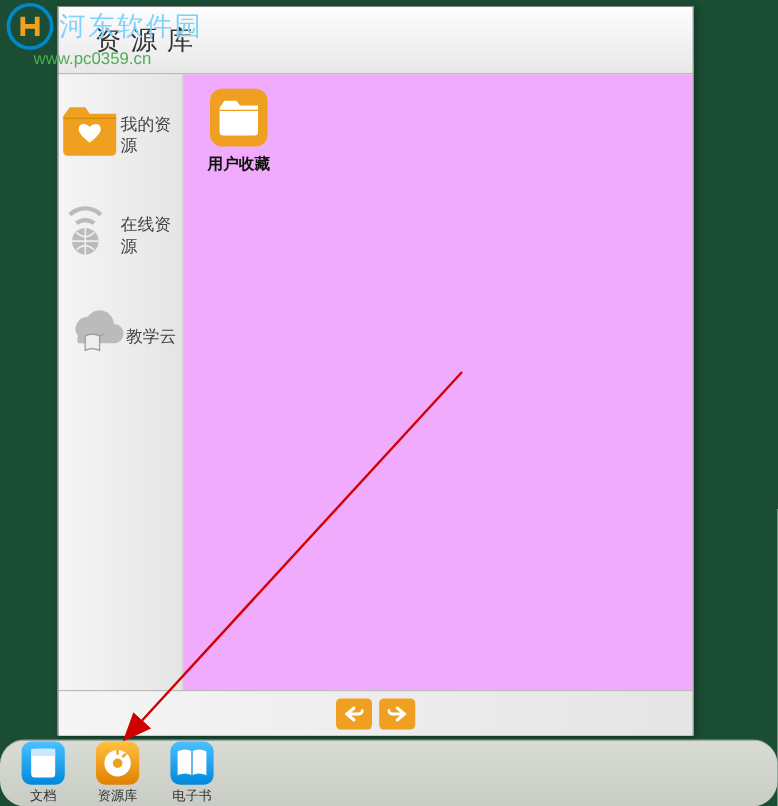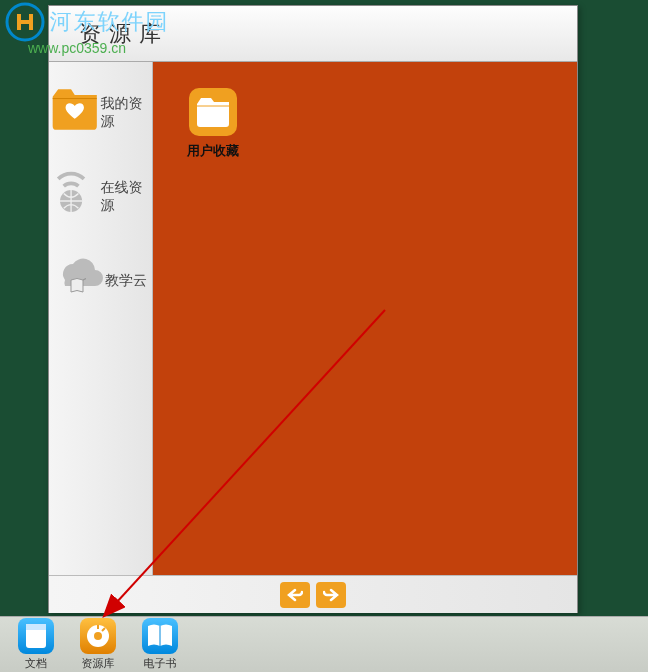--- a/index.html
+++ b/index.html
@@ -90,8 +90,8 @@
 }
 .content {
   flex: 1;
-  background: #c2410c;
-  padding: 24px;
+  background: #f0abfc;
+  padding: 10px;
 }
 .folder-item {
   width: 72px;

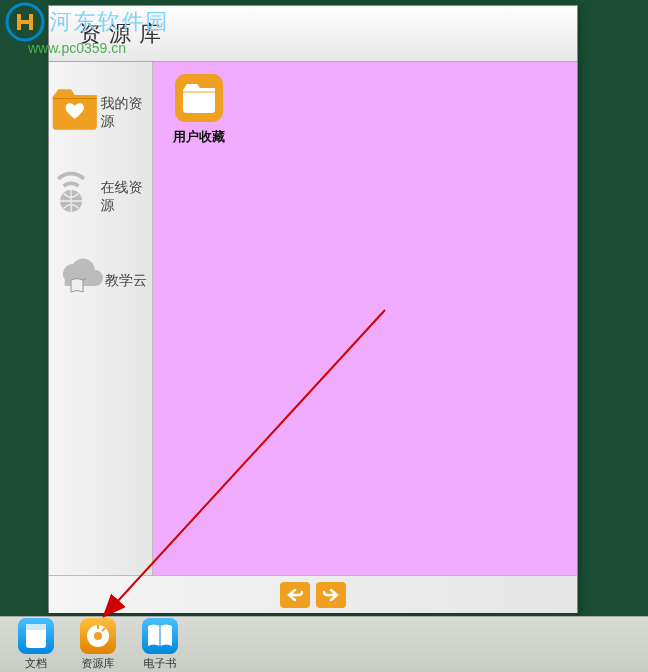--- a/index.html
+++ b/index.html
@@ -141,6 +141,7 @@
   align-items: center;
   padding-left: 14px;
   gap: 18px;
+  border-radius: 21px;
 }
 .toolbar-item {
   display: flex;

